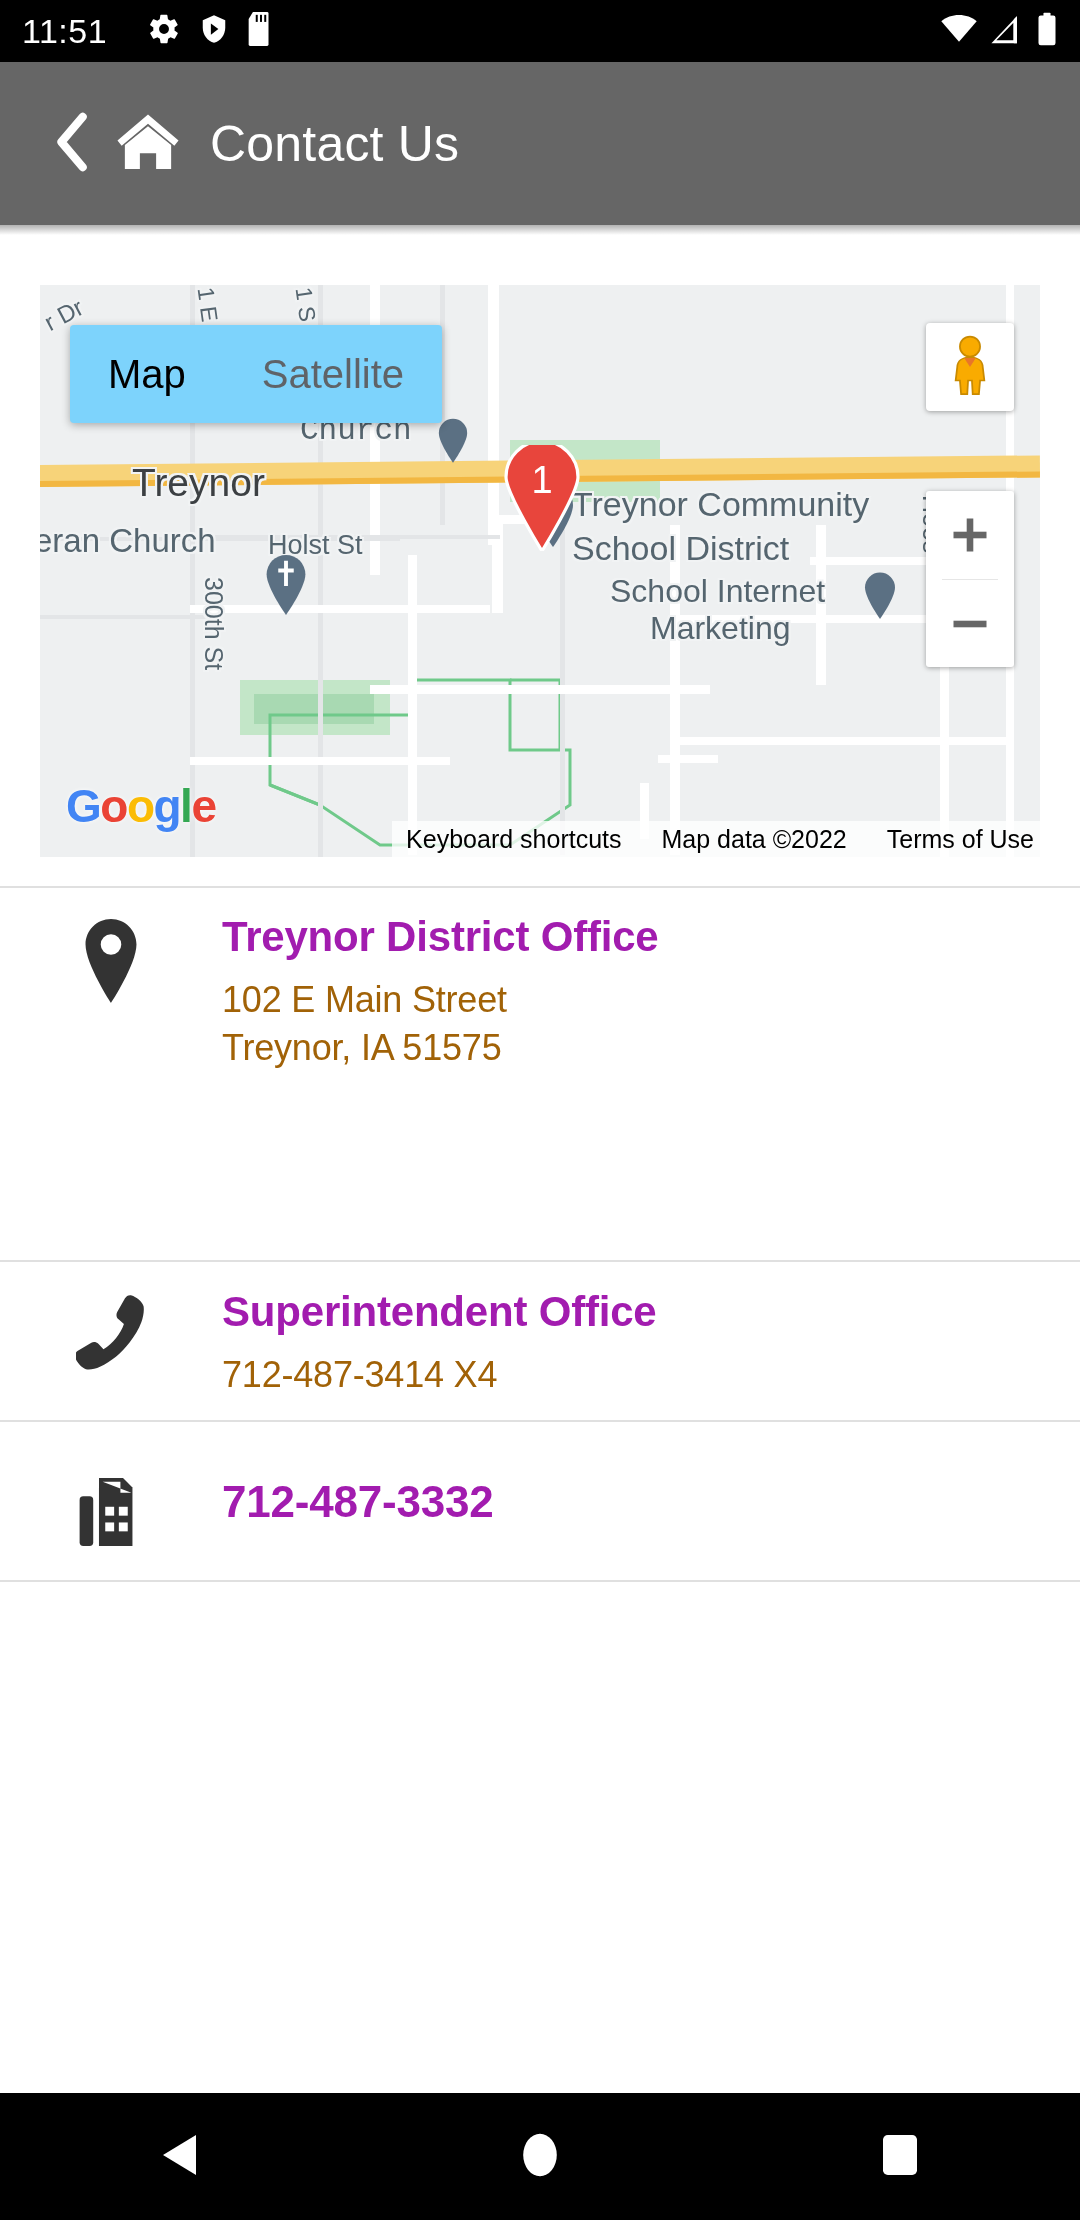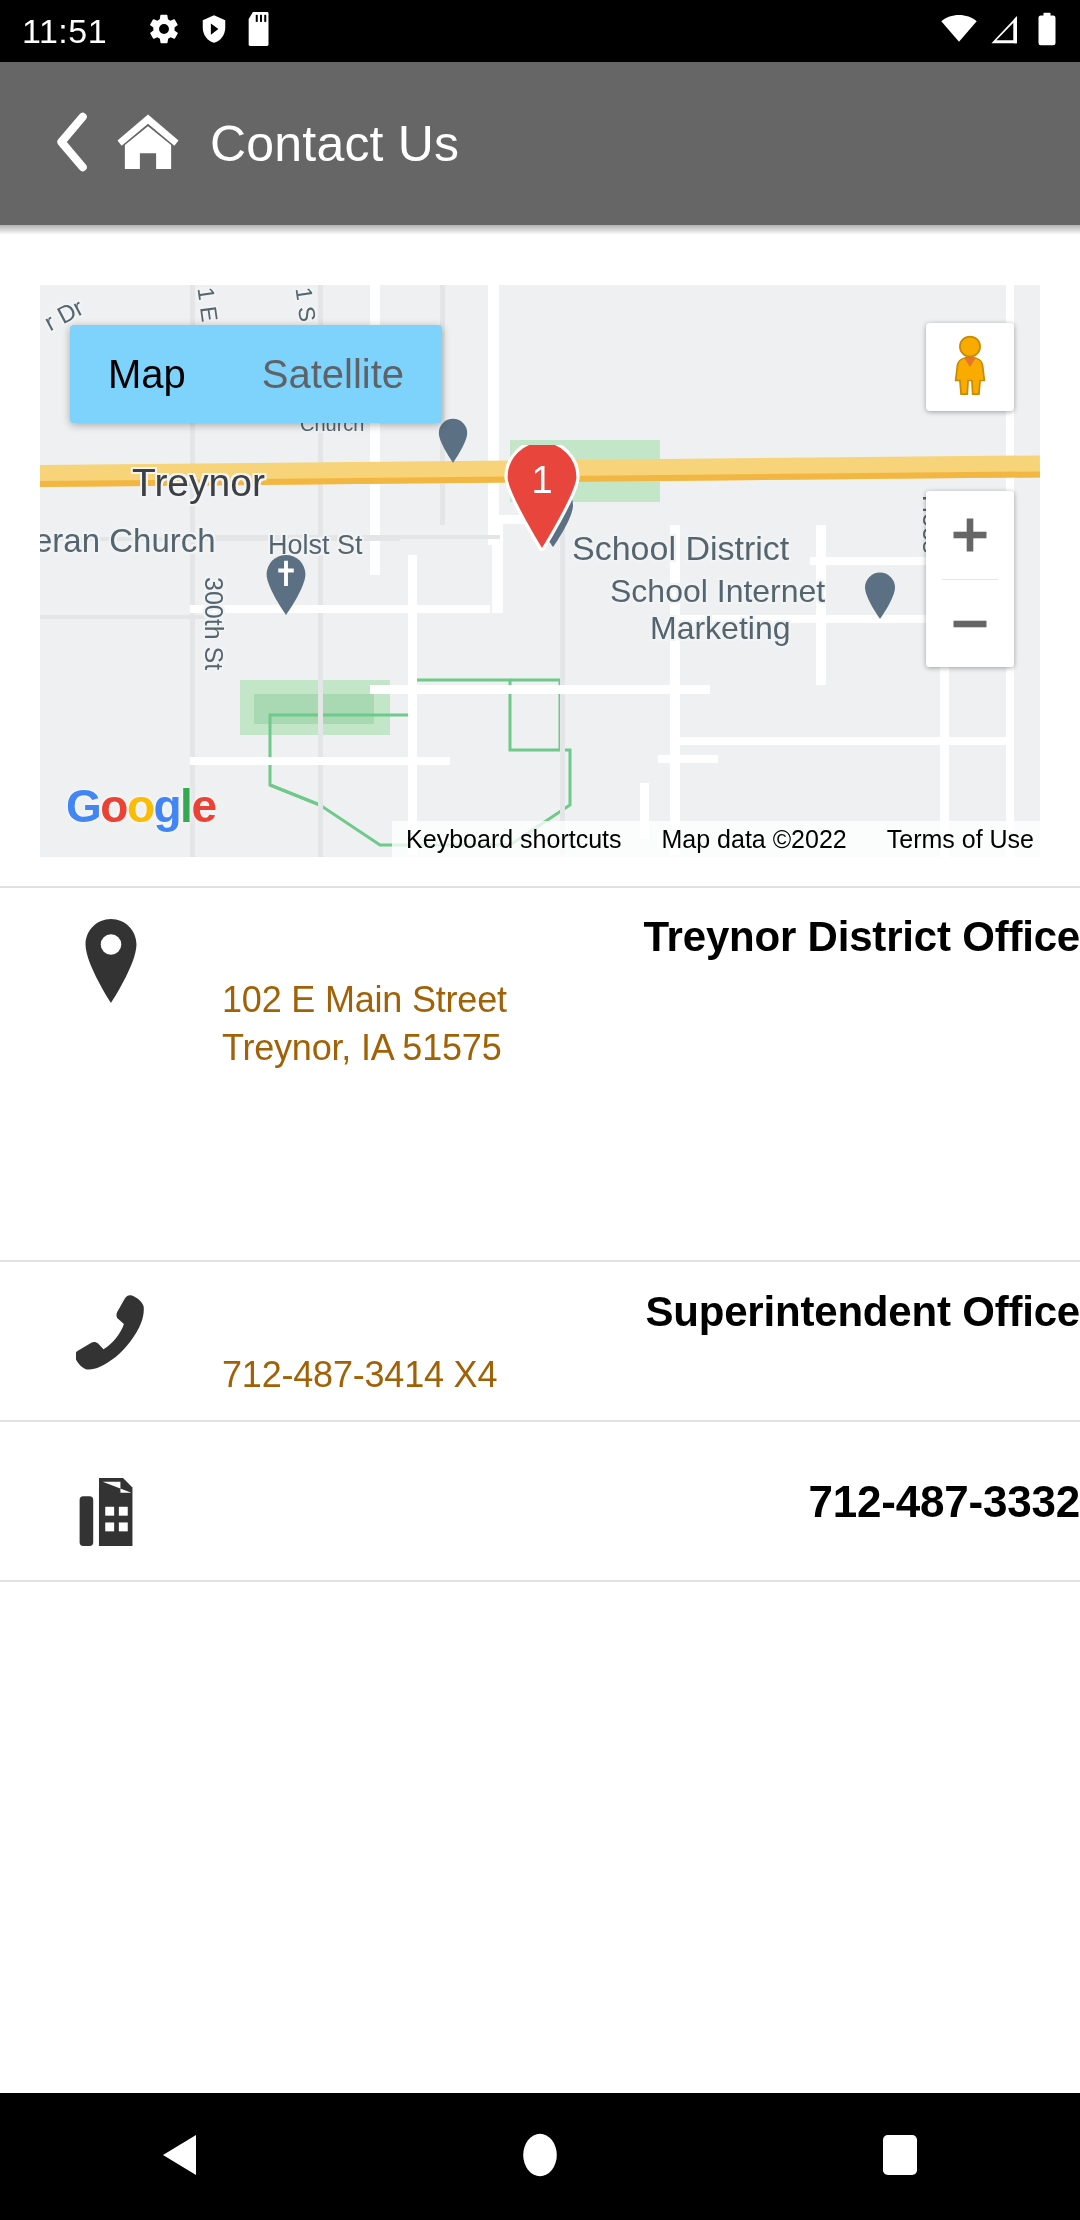--- a/index.html
+++ b/index.html
@@ -298,7 +298,7 @@
       <div class="map-label" style="left:150px;top:6px;font-size:23px;transform:rotate(82deg);">1 E</div>
       <div class="map-label" style="left:248px;top:6px;font-size:23px;transform:rotate(82deg);">1 S</div>
 
-      <div class="map-label" style="left:260px;top:128px;font-size:20px;">Church</div>
+      <div class="map-label" style="left:260px;top:128px;font-size:31px;font-family:Liberation Mono, monospace;">Church</div>
 
       <div class="map-label big" style="left:92px;top:176px;font-size:39px;color:#3c4043;">Treynor</div>
 

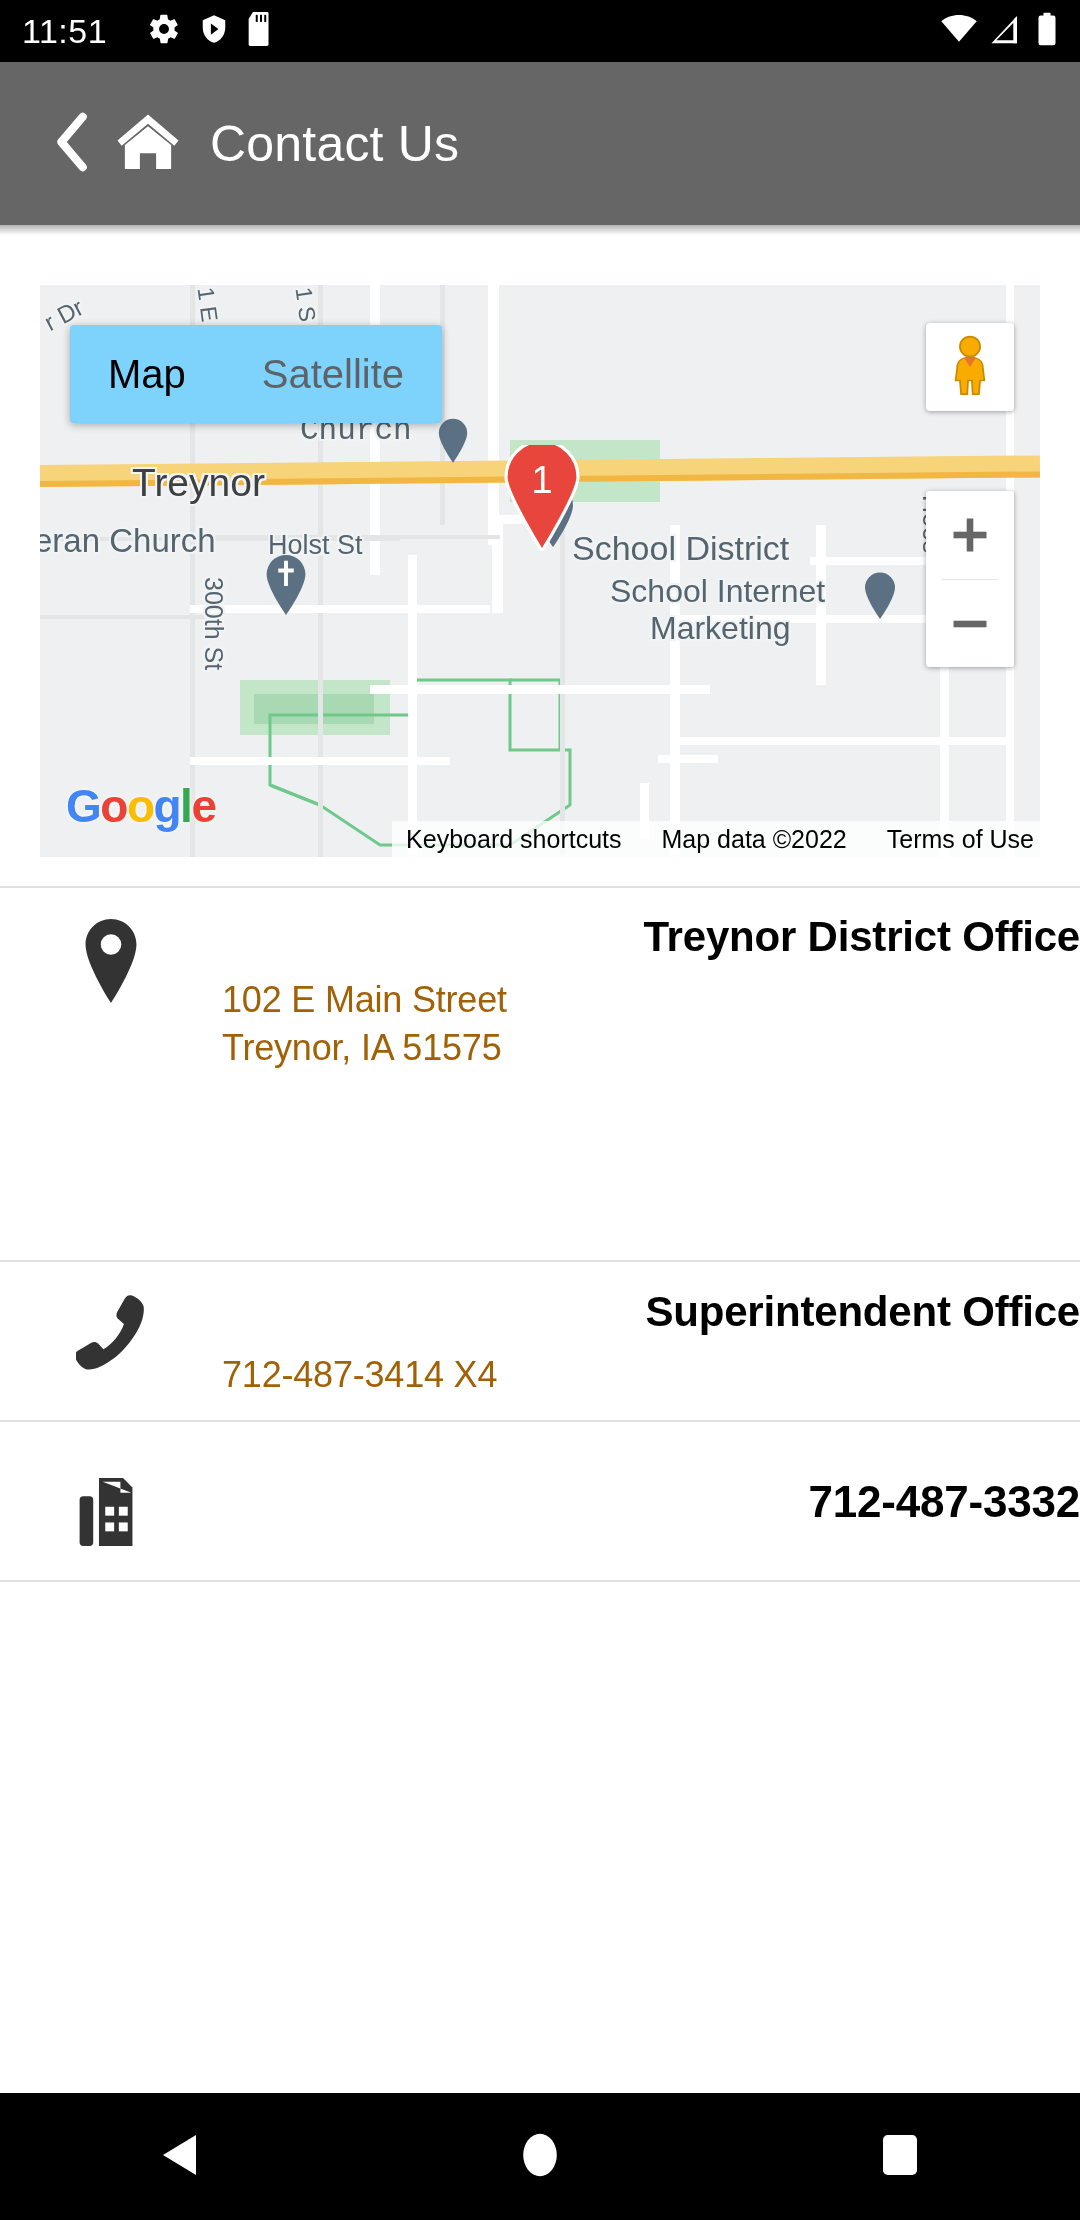--- a/index.html
+++ b/index.html
@@ -308,6 +308,7 @@
 
       <div class="map-label vert" style="left:188px;top:292px;font-size:25px;">300th St</div>
 
+      <div class="map-label" style="left:532px;top:200px;font-size:34px;">Treynor Community</div>
       <div class="map-label" style="left:532px;top:244px;font-size:34px;">School District</div>
 
       <div class="map-label" style="left:570px;top:288px;font-size:32px;">School Internet</div>

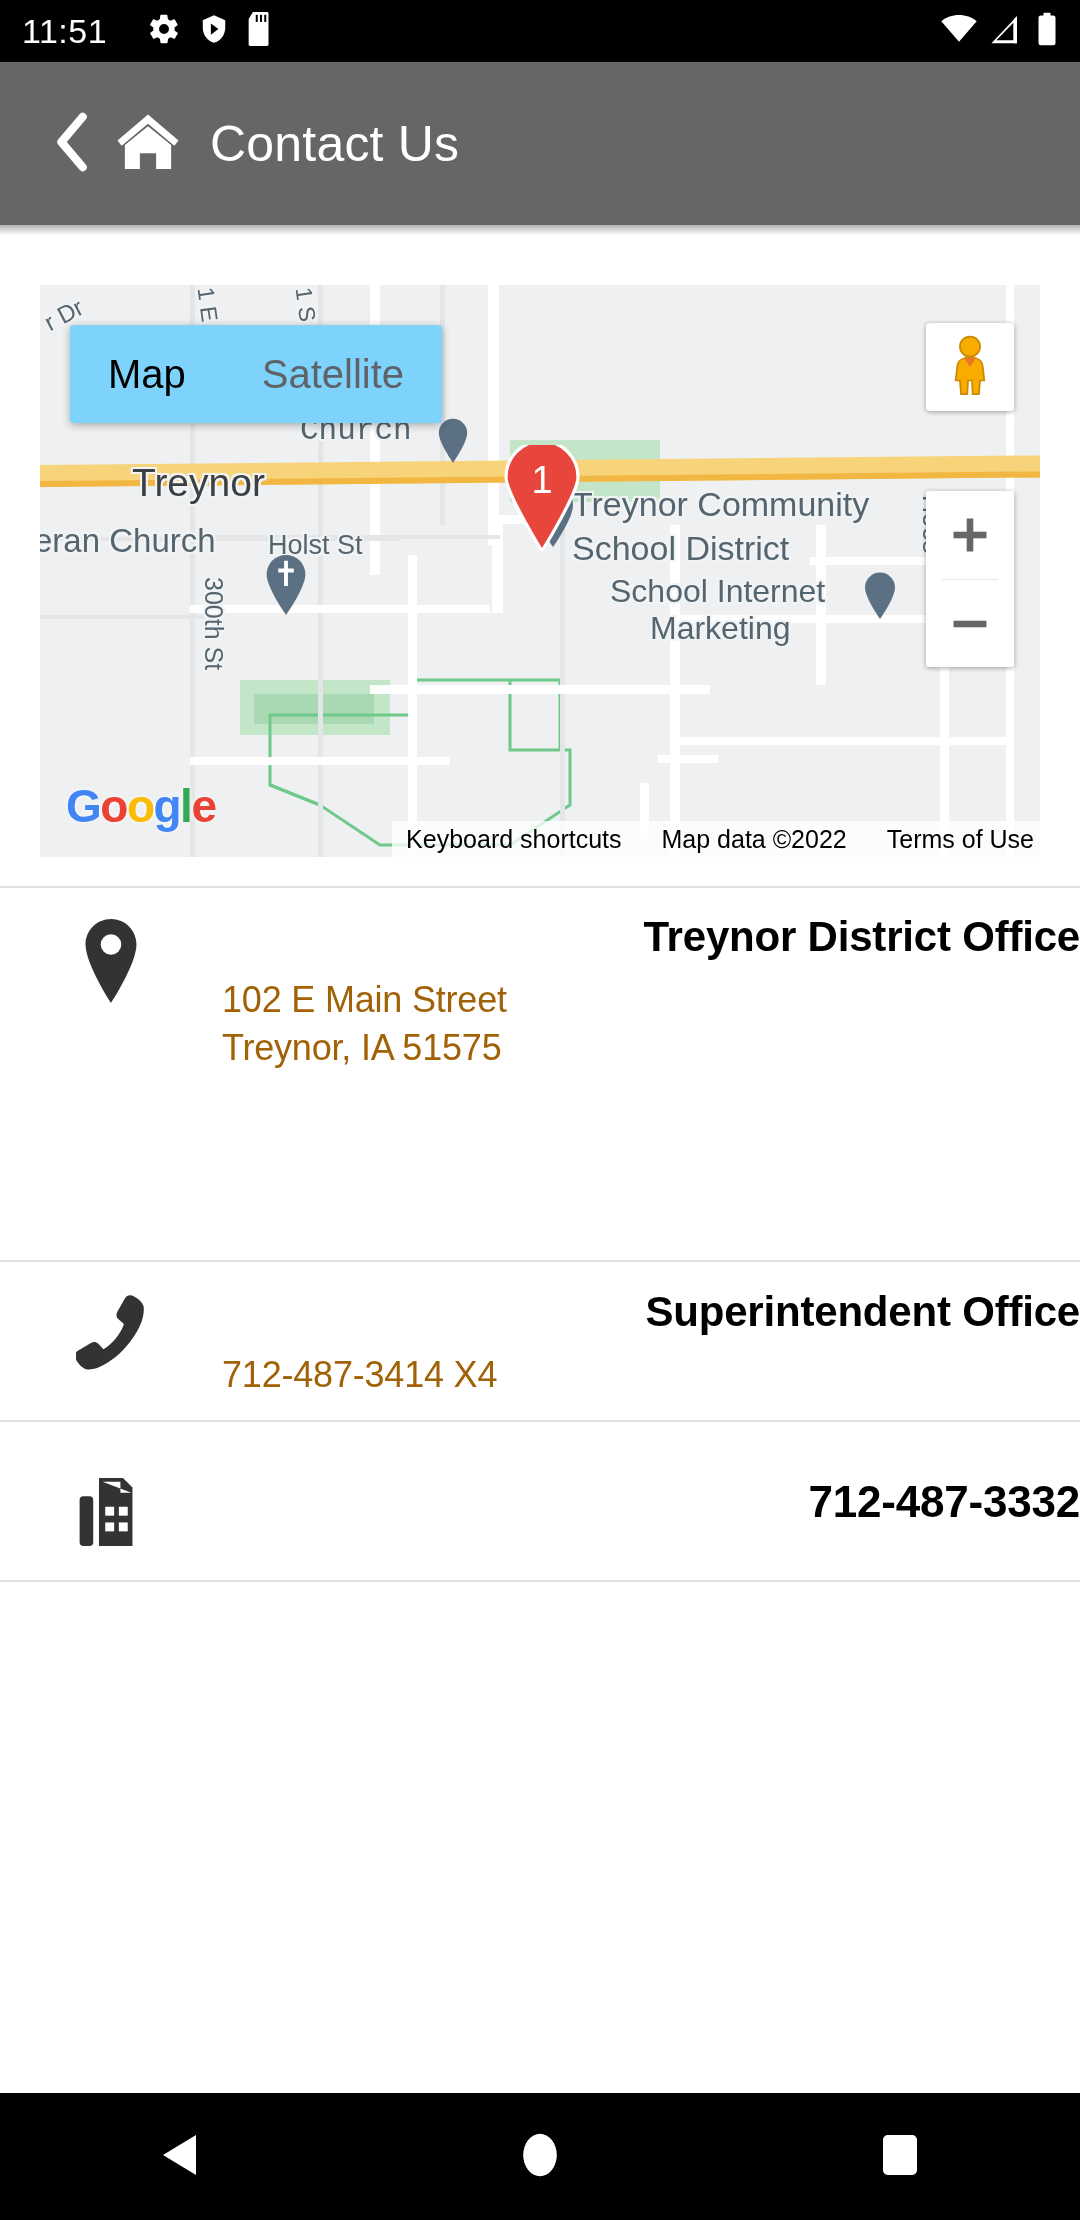--- a/index.html
+++ b/index.html
@@ -159,8 +159,8 @@
   }
   .row-body { flex:1; }
   .row-title {
-    font-size:42px; font-weight:700; color:#000000;
-    line-height:1.22; letter-spacing:-0.2px;text-align:right;
+    font-size:42px; font-weight:700; color:#a21caf;
+    line-height:1.22; letter-spacing:-0.2px;
   }
   .row-sub {
     font-size:36px; font-weight:400; color:#a16207;

